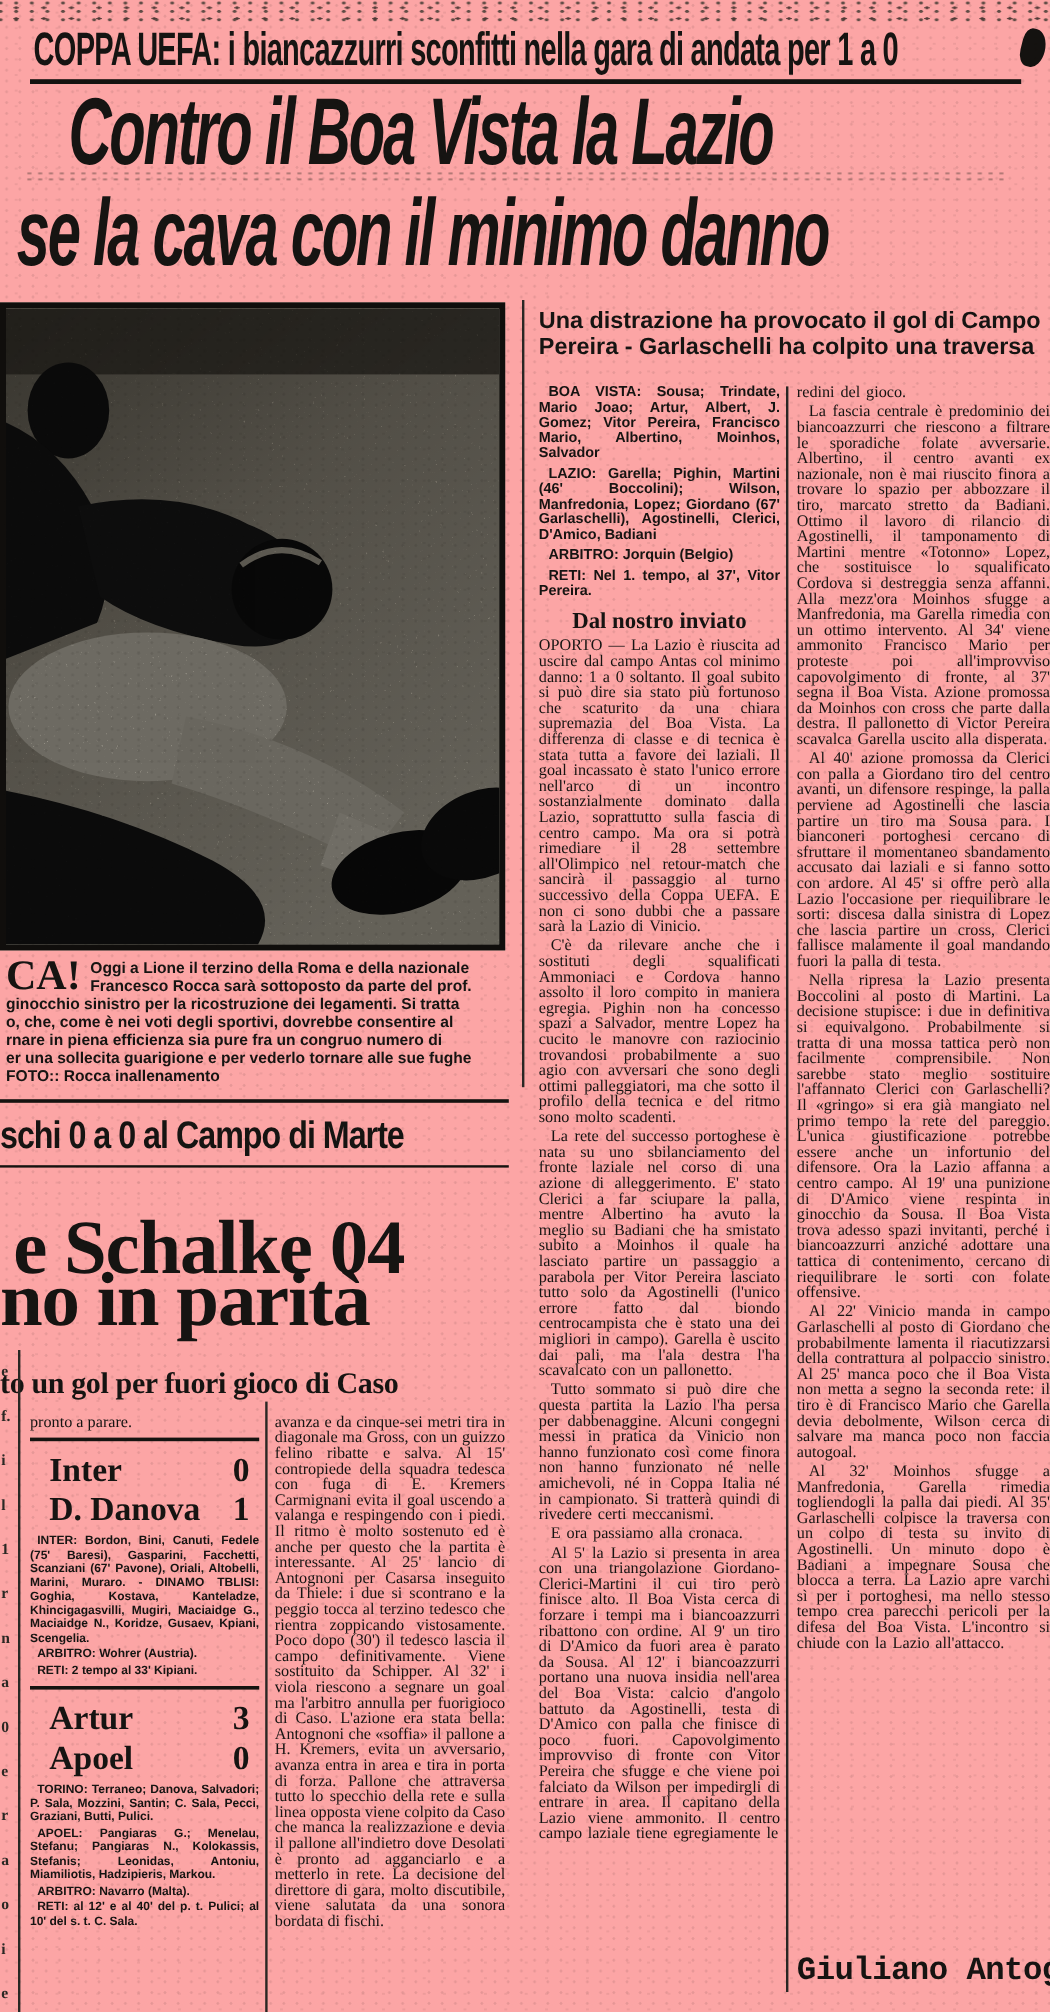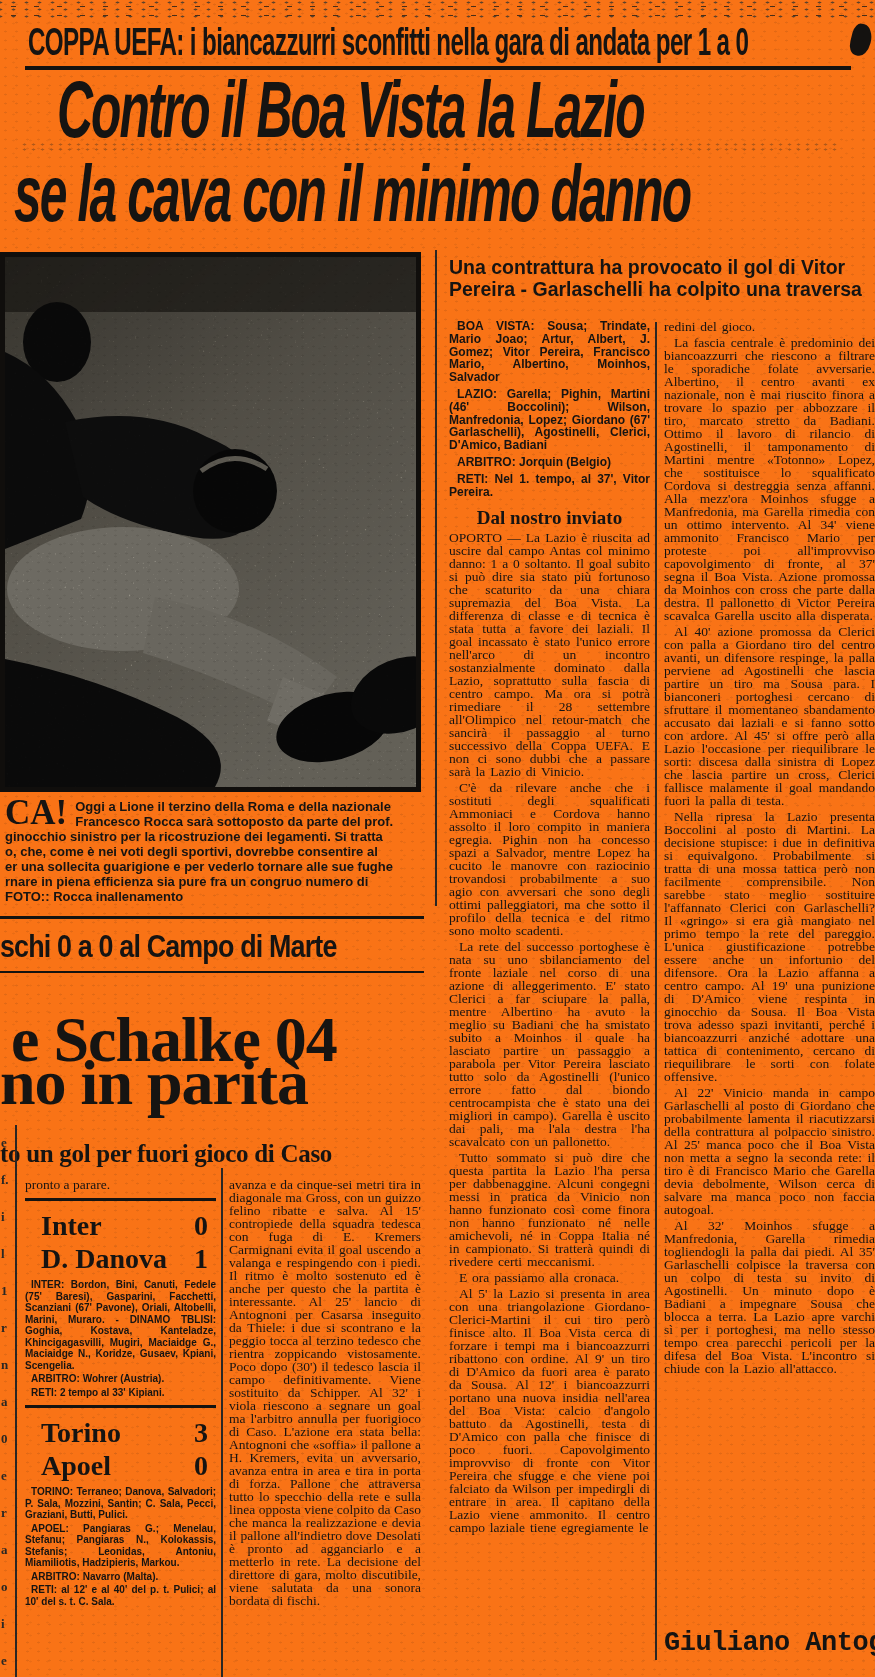--- a/index.html
+++ b/index.html
@@ -3,7 +3,7 @@
 <meta charset="utf-8">
 <style>
   html,body{margin:0;padding:0;background:#d8d5cc;}
-  #page{position:relative;width:875px;height:1677px;background:#f97316;overflow:hidden;
+  #page{position:relative;width:875px;height:1677px;background:#fca5a5;overflow:hidden;
         font-family:"Liberation Serif","DejaVu Serif",serif;color:#161412;}
   #page::after{content:"";position:absolute;inset:0;pointer-events:none;opacity:.18;
     background-image:radial-gradient(rgba(20,18,15,.55) 1px,transparent 1.4px),

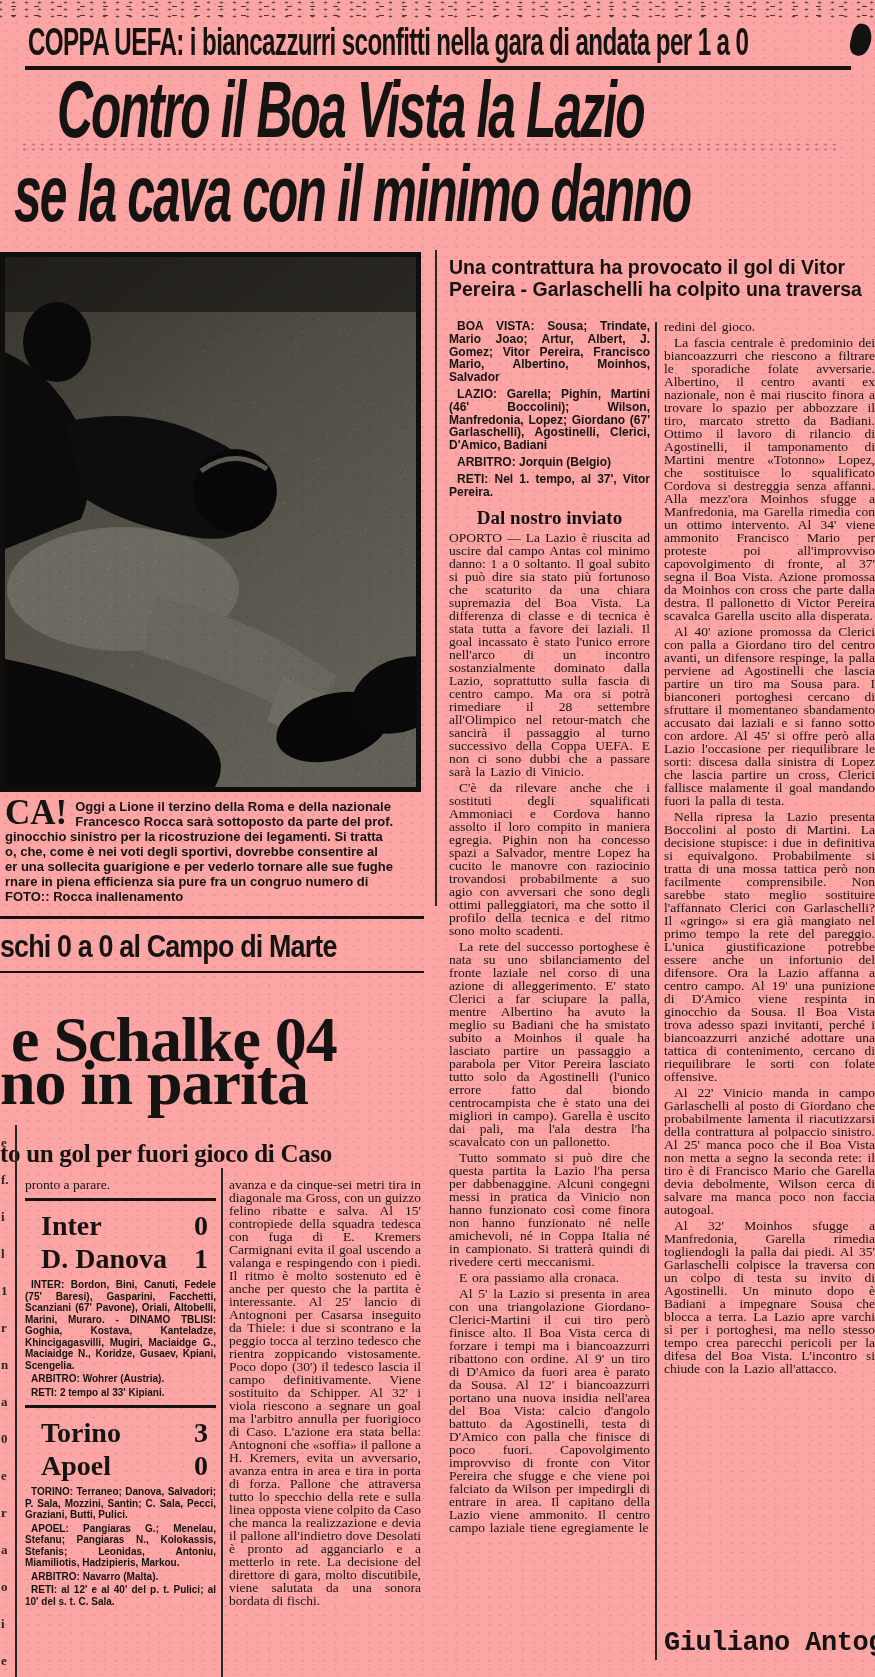--- a/index.html
+++ b/index.html
@@ -206,7 +206,7 @@
     </div>
 
   <div class="abs" style="left:449px;top:256px;width:424px;font-family:'Liberation Sans','DejaVu Sans',sans-serif;font-weight:bold;font-size:19.5px;line-height:22px;">
-    <div>Una contrattura ha provocato il gol di Vitor</div>
+    <div>Una distrazione ha provocato il gol di Campo</div>
     <div>Pereira - Garlaschelli ha colpito una traversa</div>
   </div>
 

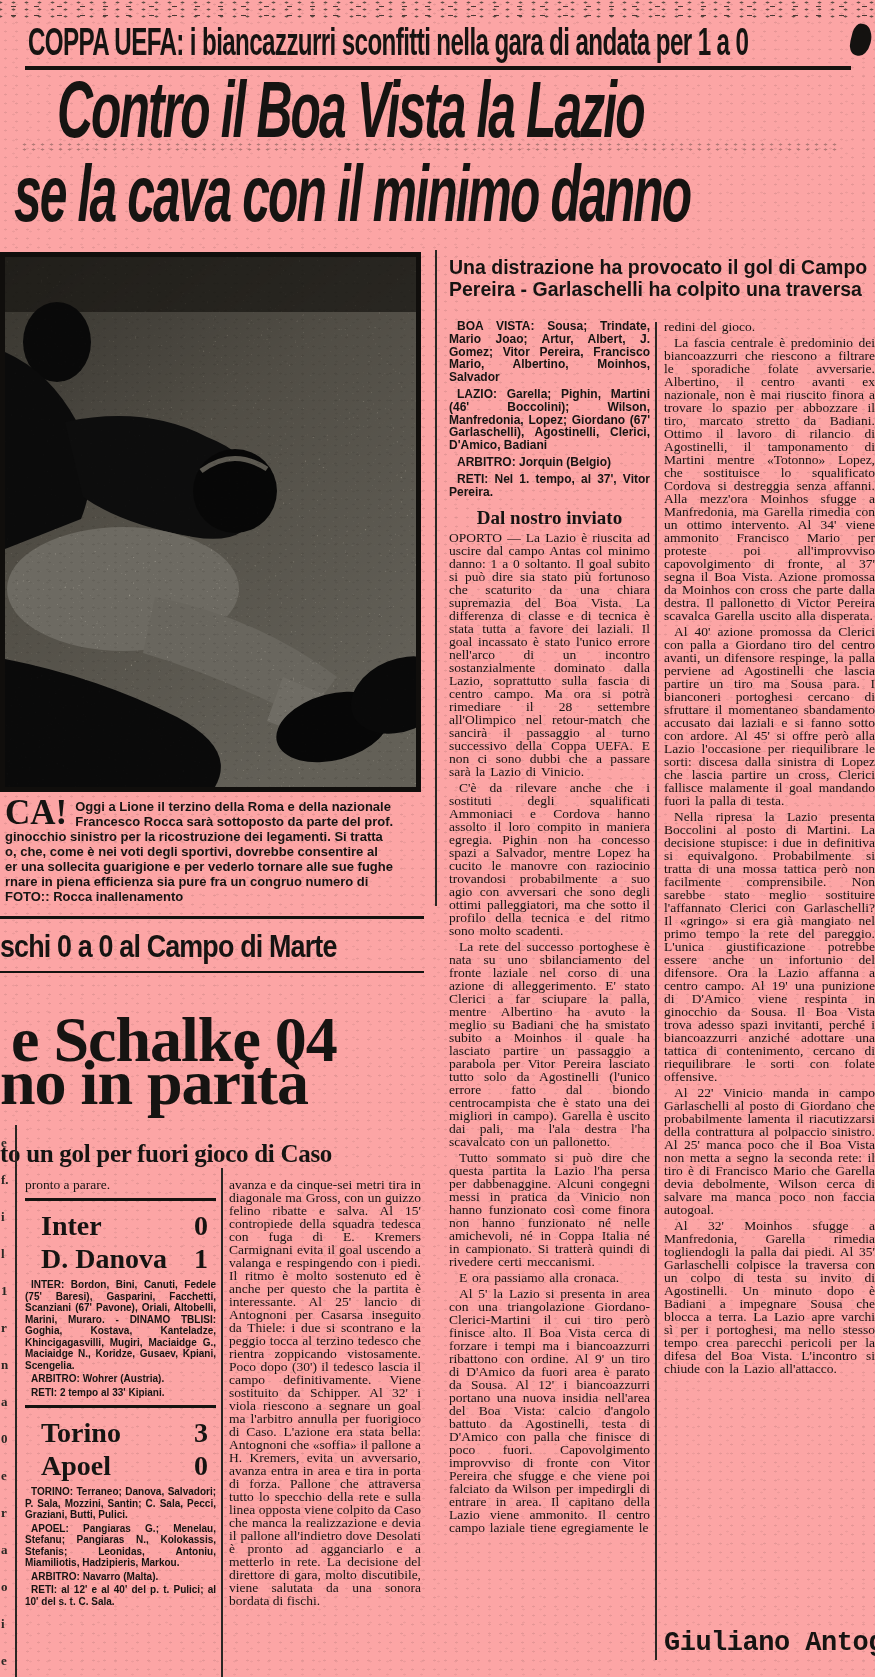--- a/index.html
+++ b/index.html
@@ -127,8 +127,8 @@
         <div>Francesco Rocca sarà sottoposto da parte del prof.</div>
         <div>ginocchio sinistro per la ricostruzione dei legamenti. Si tratta</div>
         <div>o, che, come è nei voti degli sportivi, dovrebbe consentire al</div>
+        <div>rnare in piena efficienza sia pure fra un congruo numero di</div>
         <div>er una sollecita guarigione e per vederlo tornare alle sue fughe</div>
-        <div>rnare in piena efficienza sia pure fra un congruo numero di</div>
         <div>FOTO:: Rocca inallenamento</div>
       </div>
   </div>

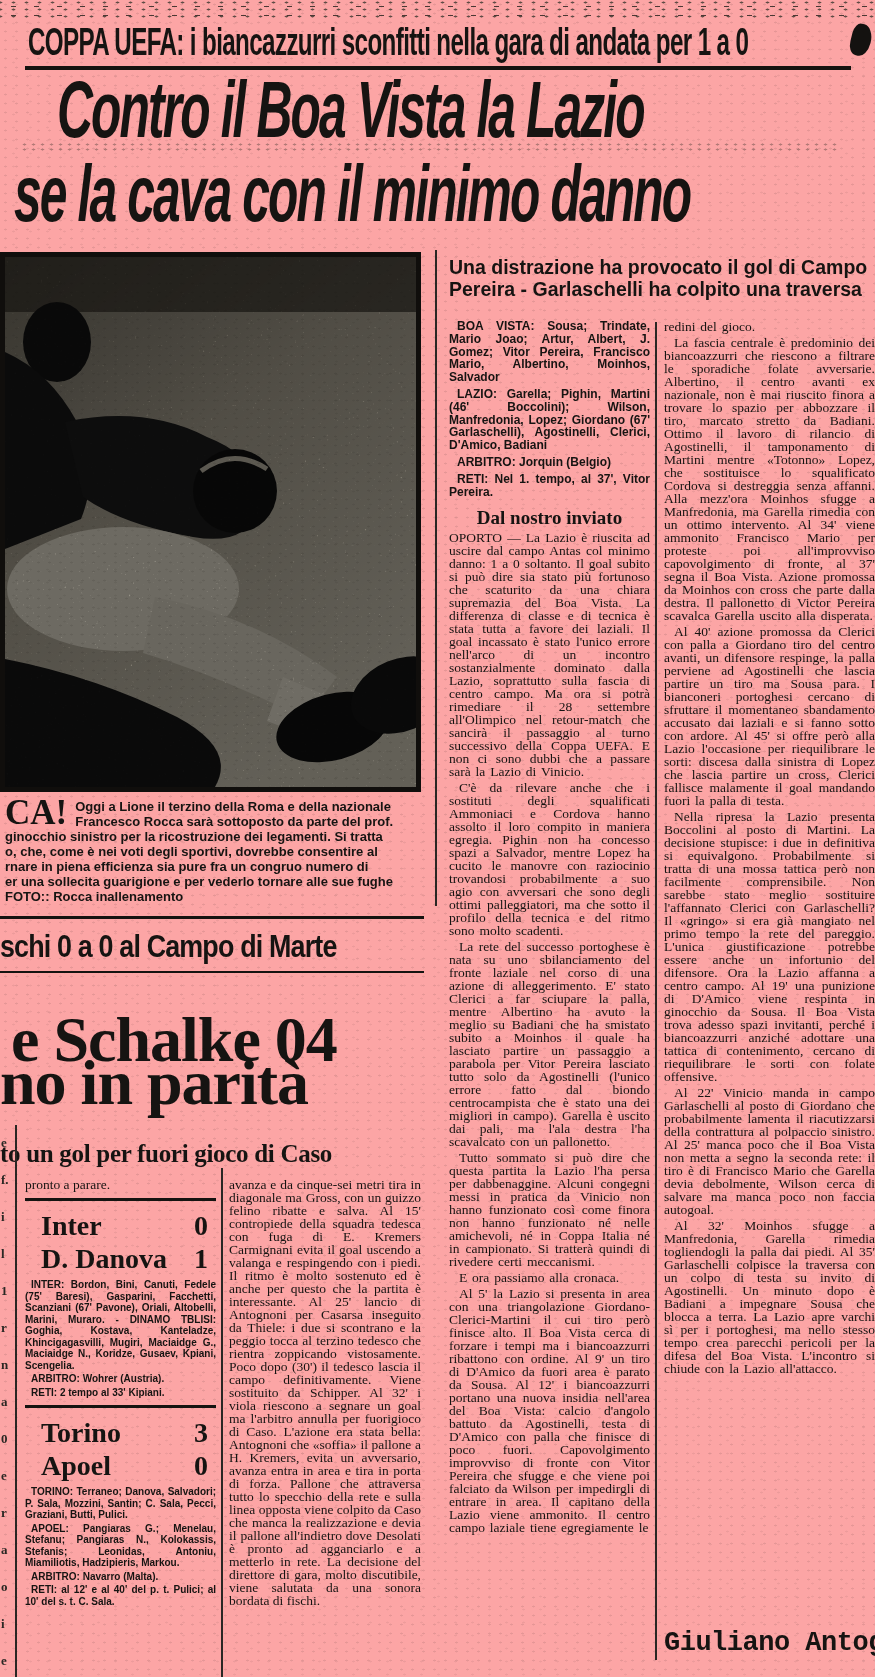--- a/index.html
+++ b/index.html
@@ -185,7 +185,7 @@
     <div>
       <div class="score-rule"></div>
       <div class="score-row">
-        <span>Torino</span>
+        <span>Artur</span>
         <span>3</span>
       </div>
       <div class="score-row">

